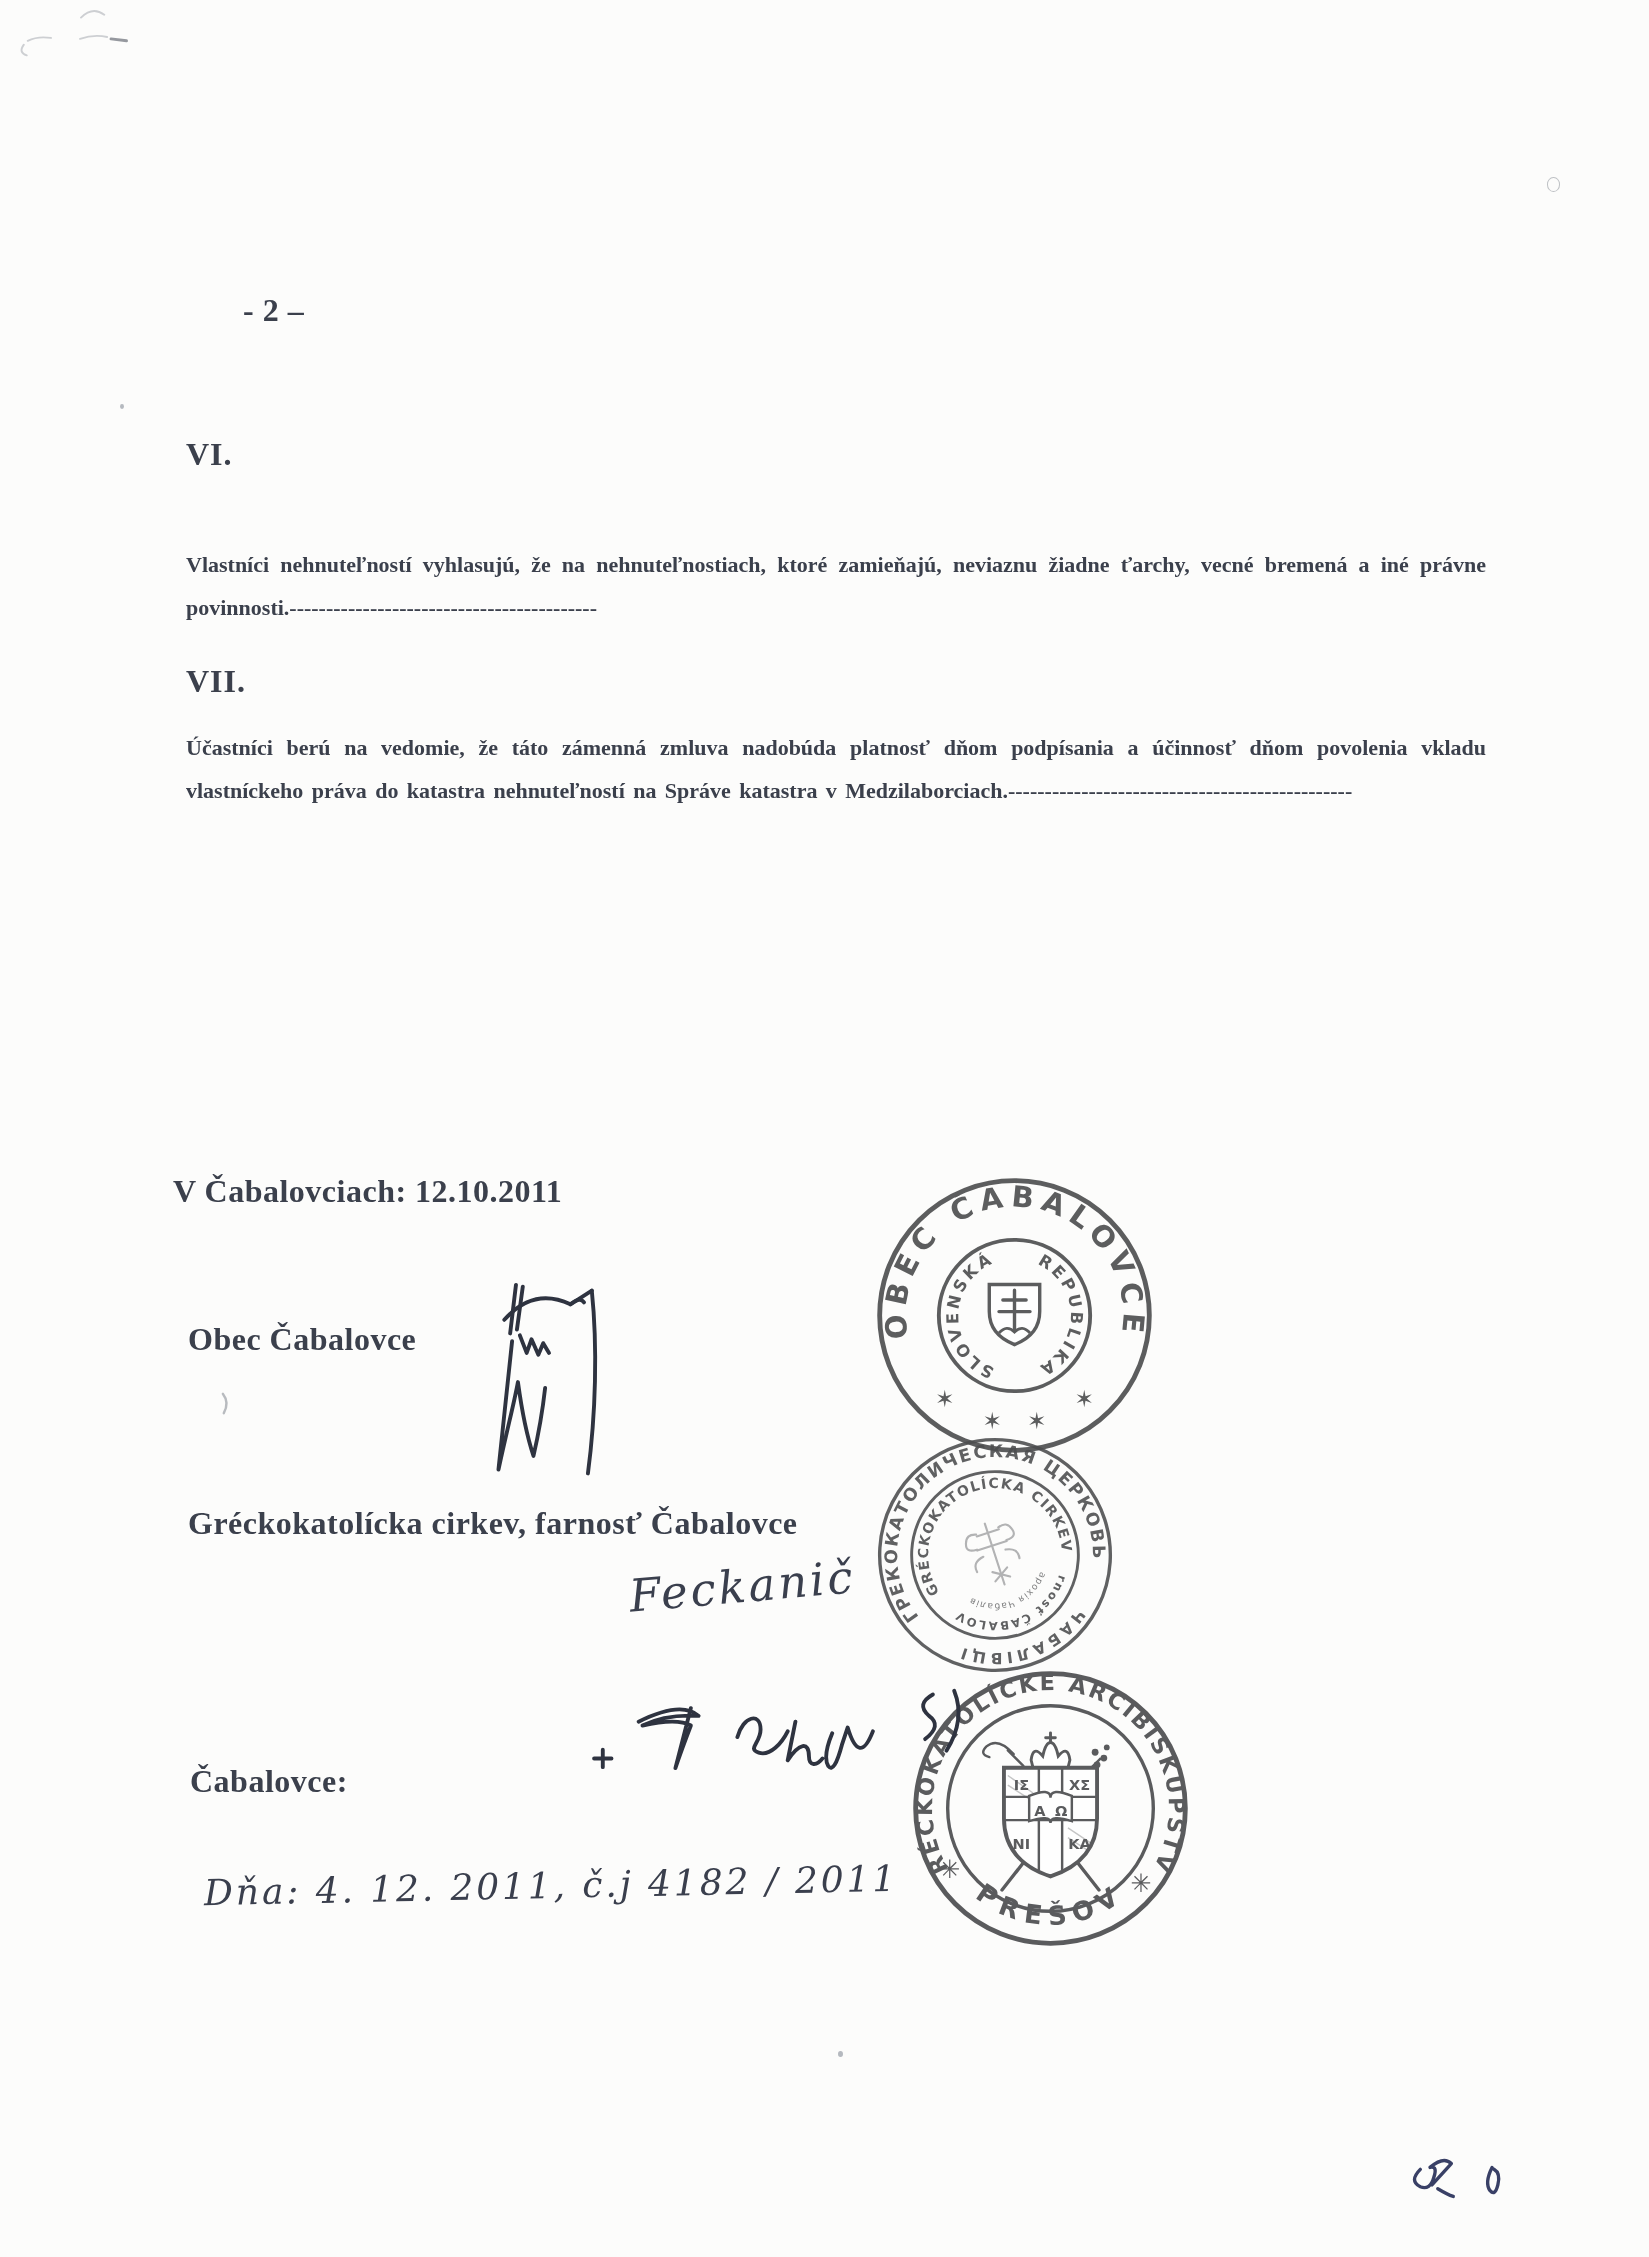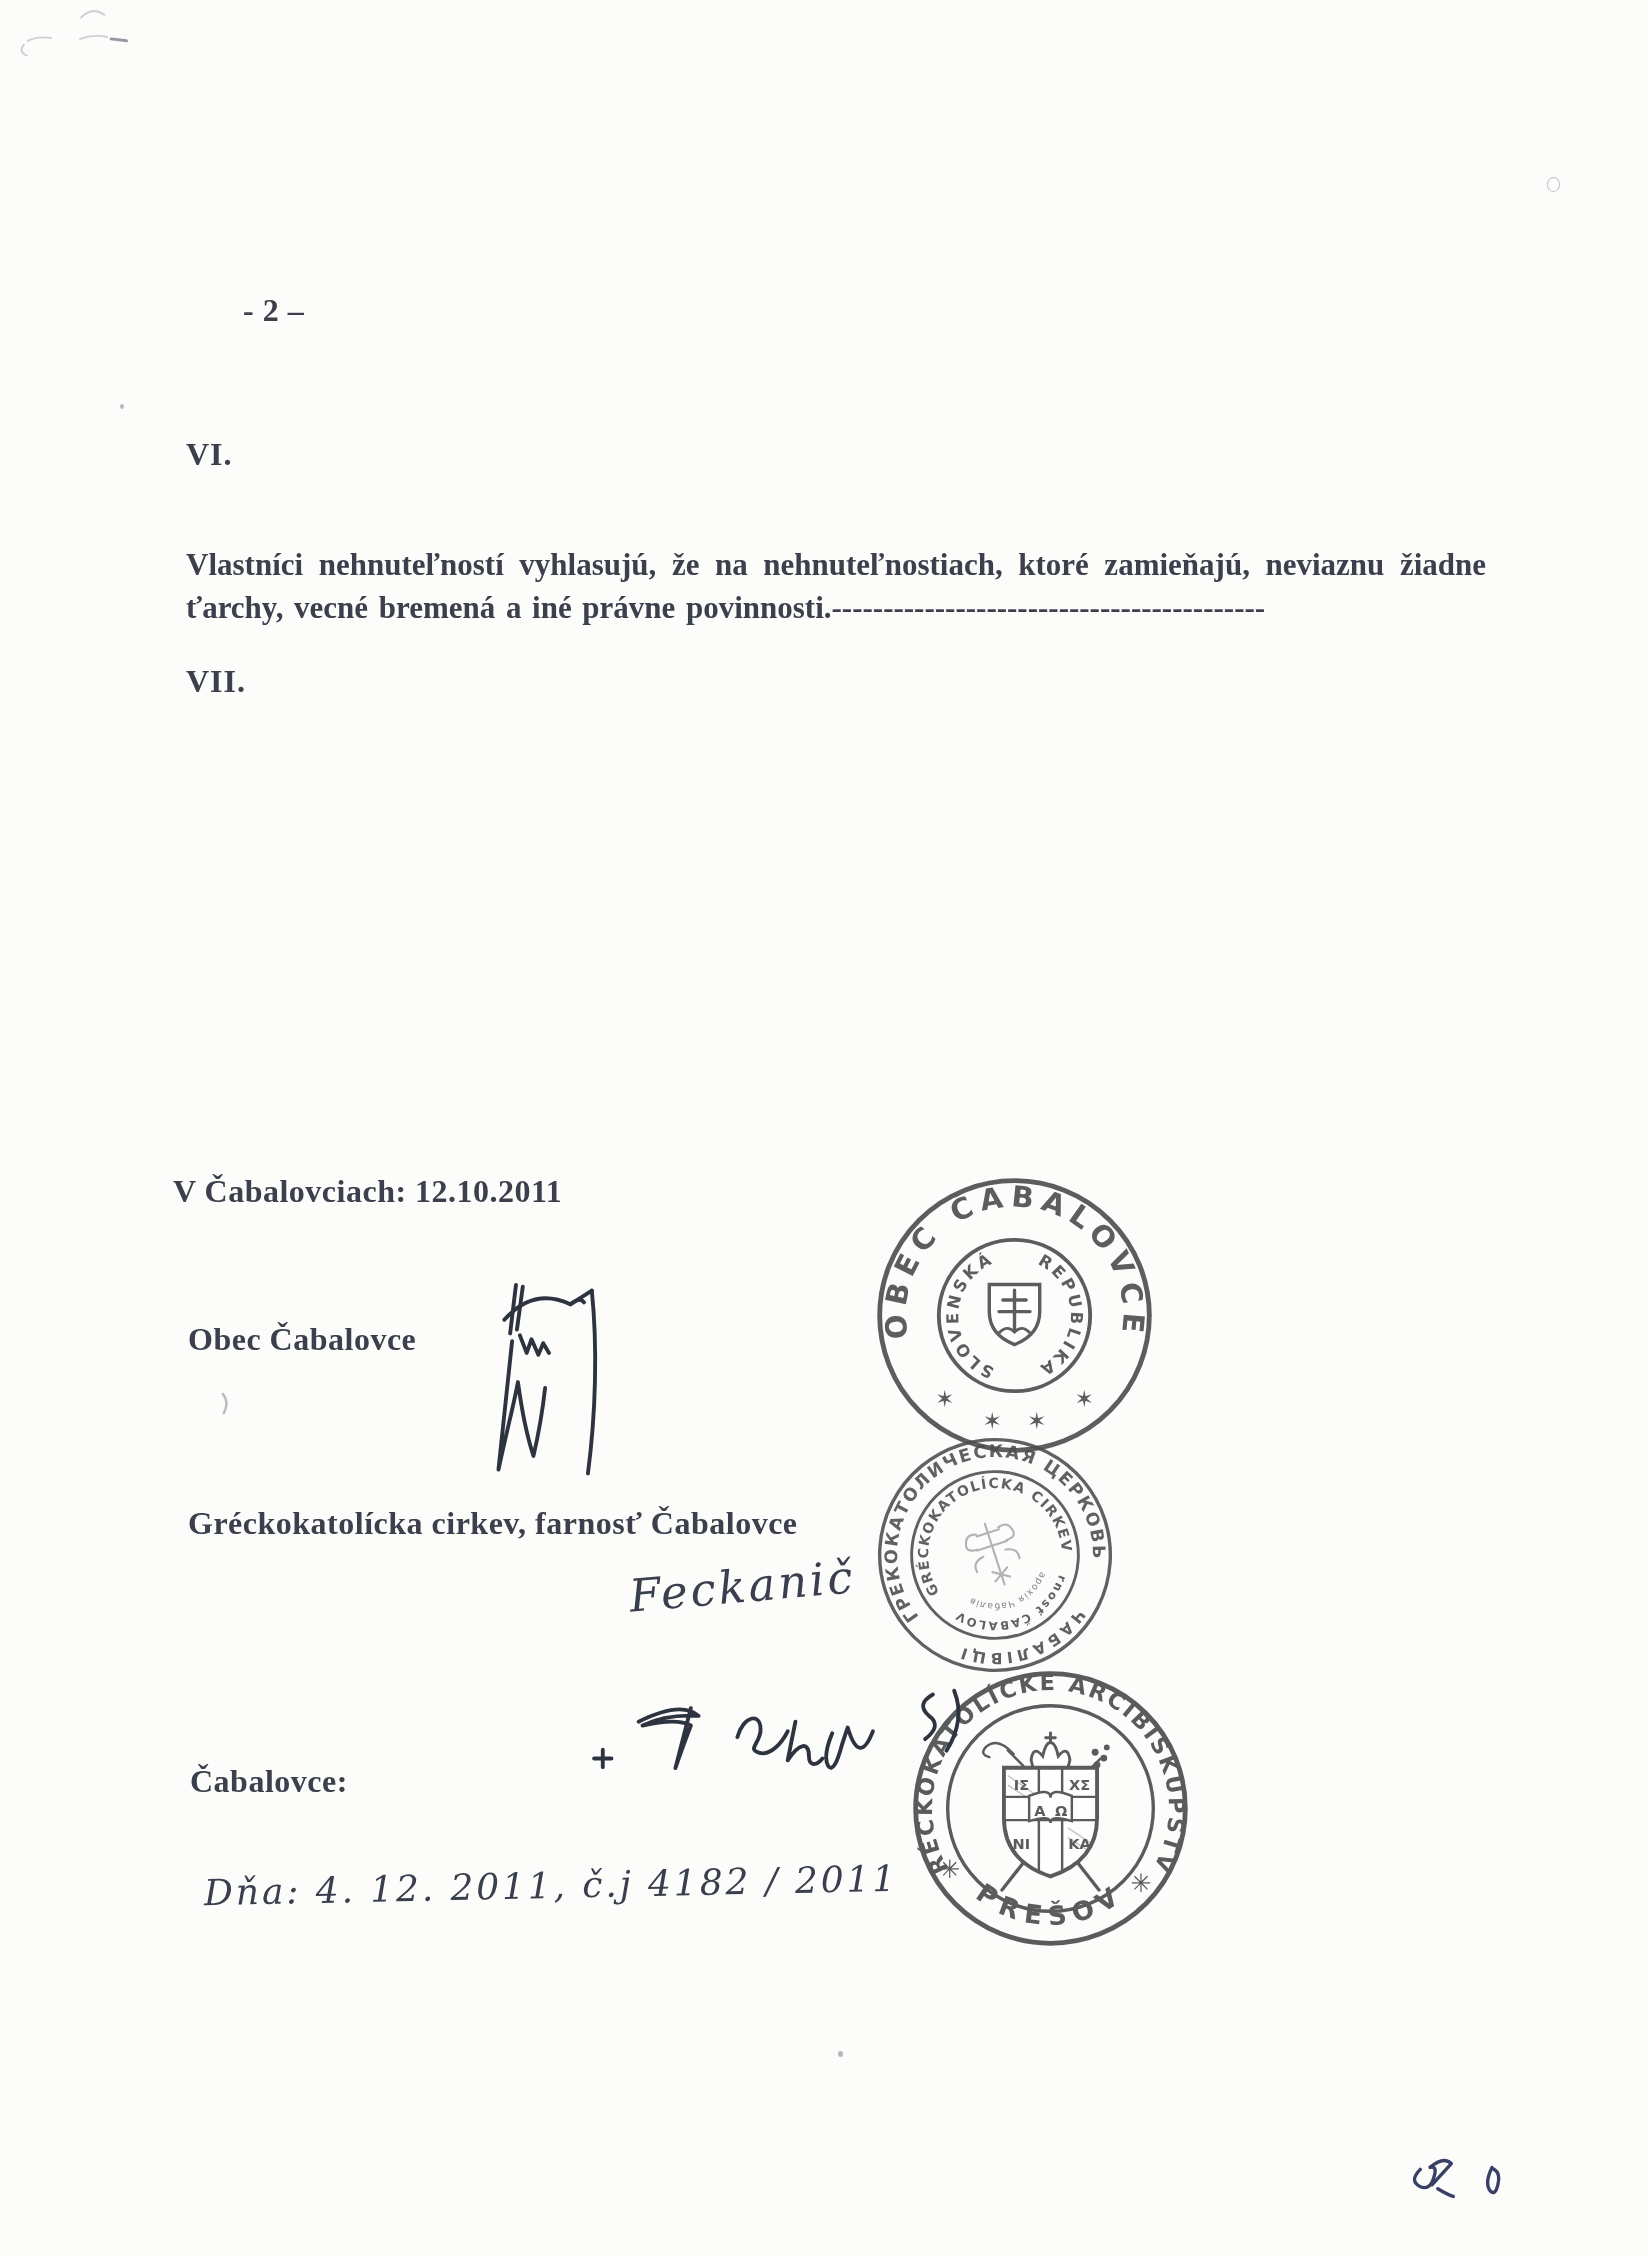--- a/index.html
+++ b/index.html
@@ -15,7 +15,7 @@
     position:absolute;
     color:#3b404c;
     font-weight:700;
-    font-size:31px;
+    font-size:22px;
     line-height:43px;
   }
   .para{

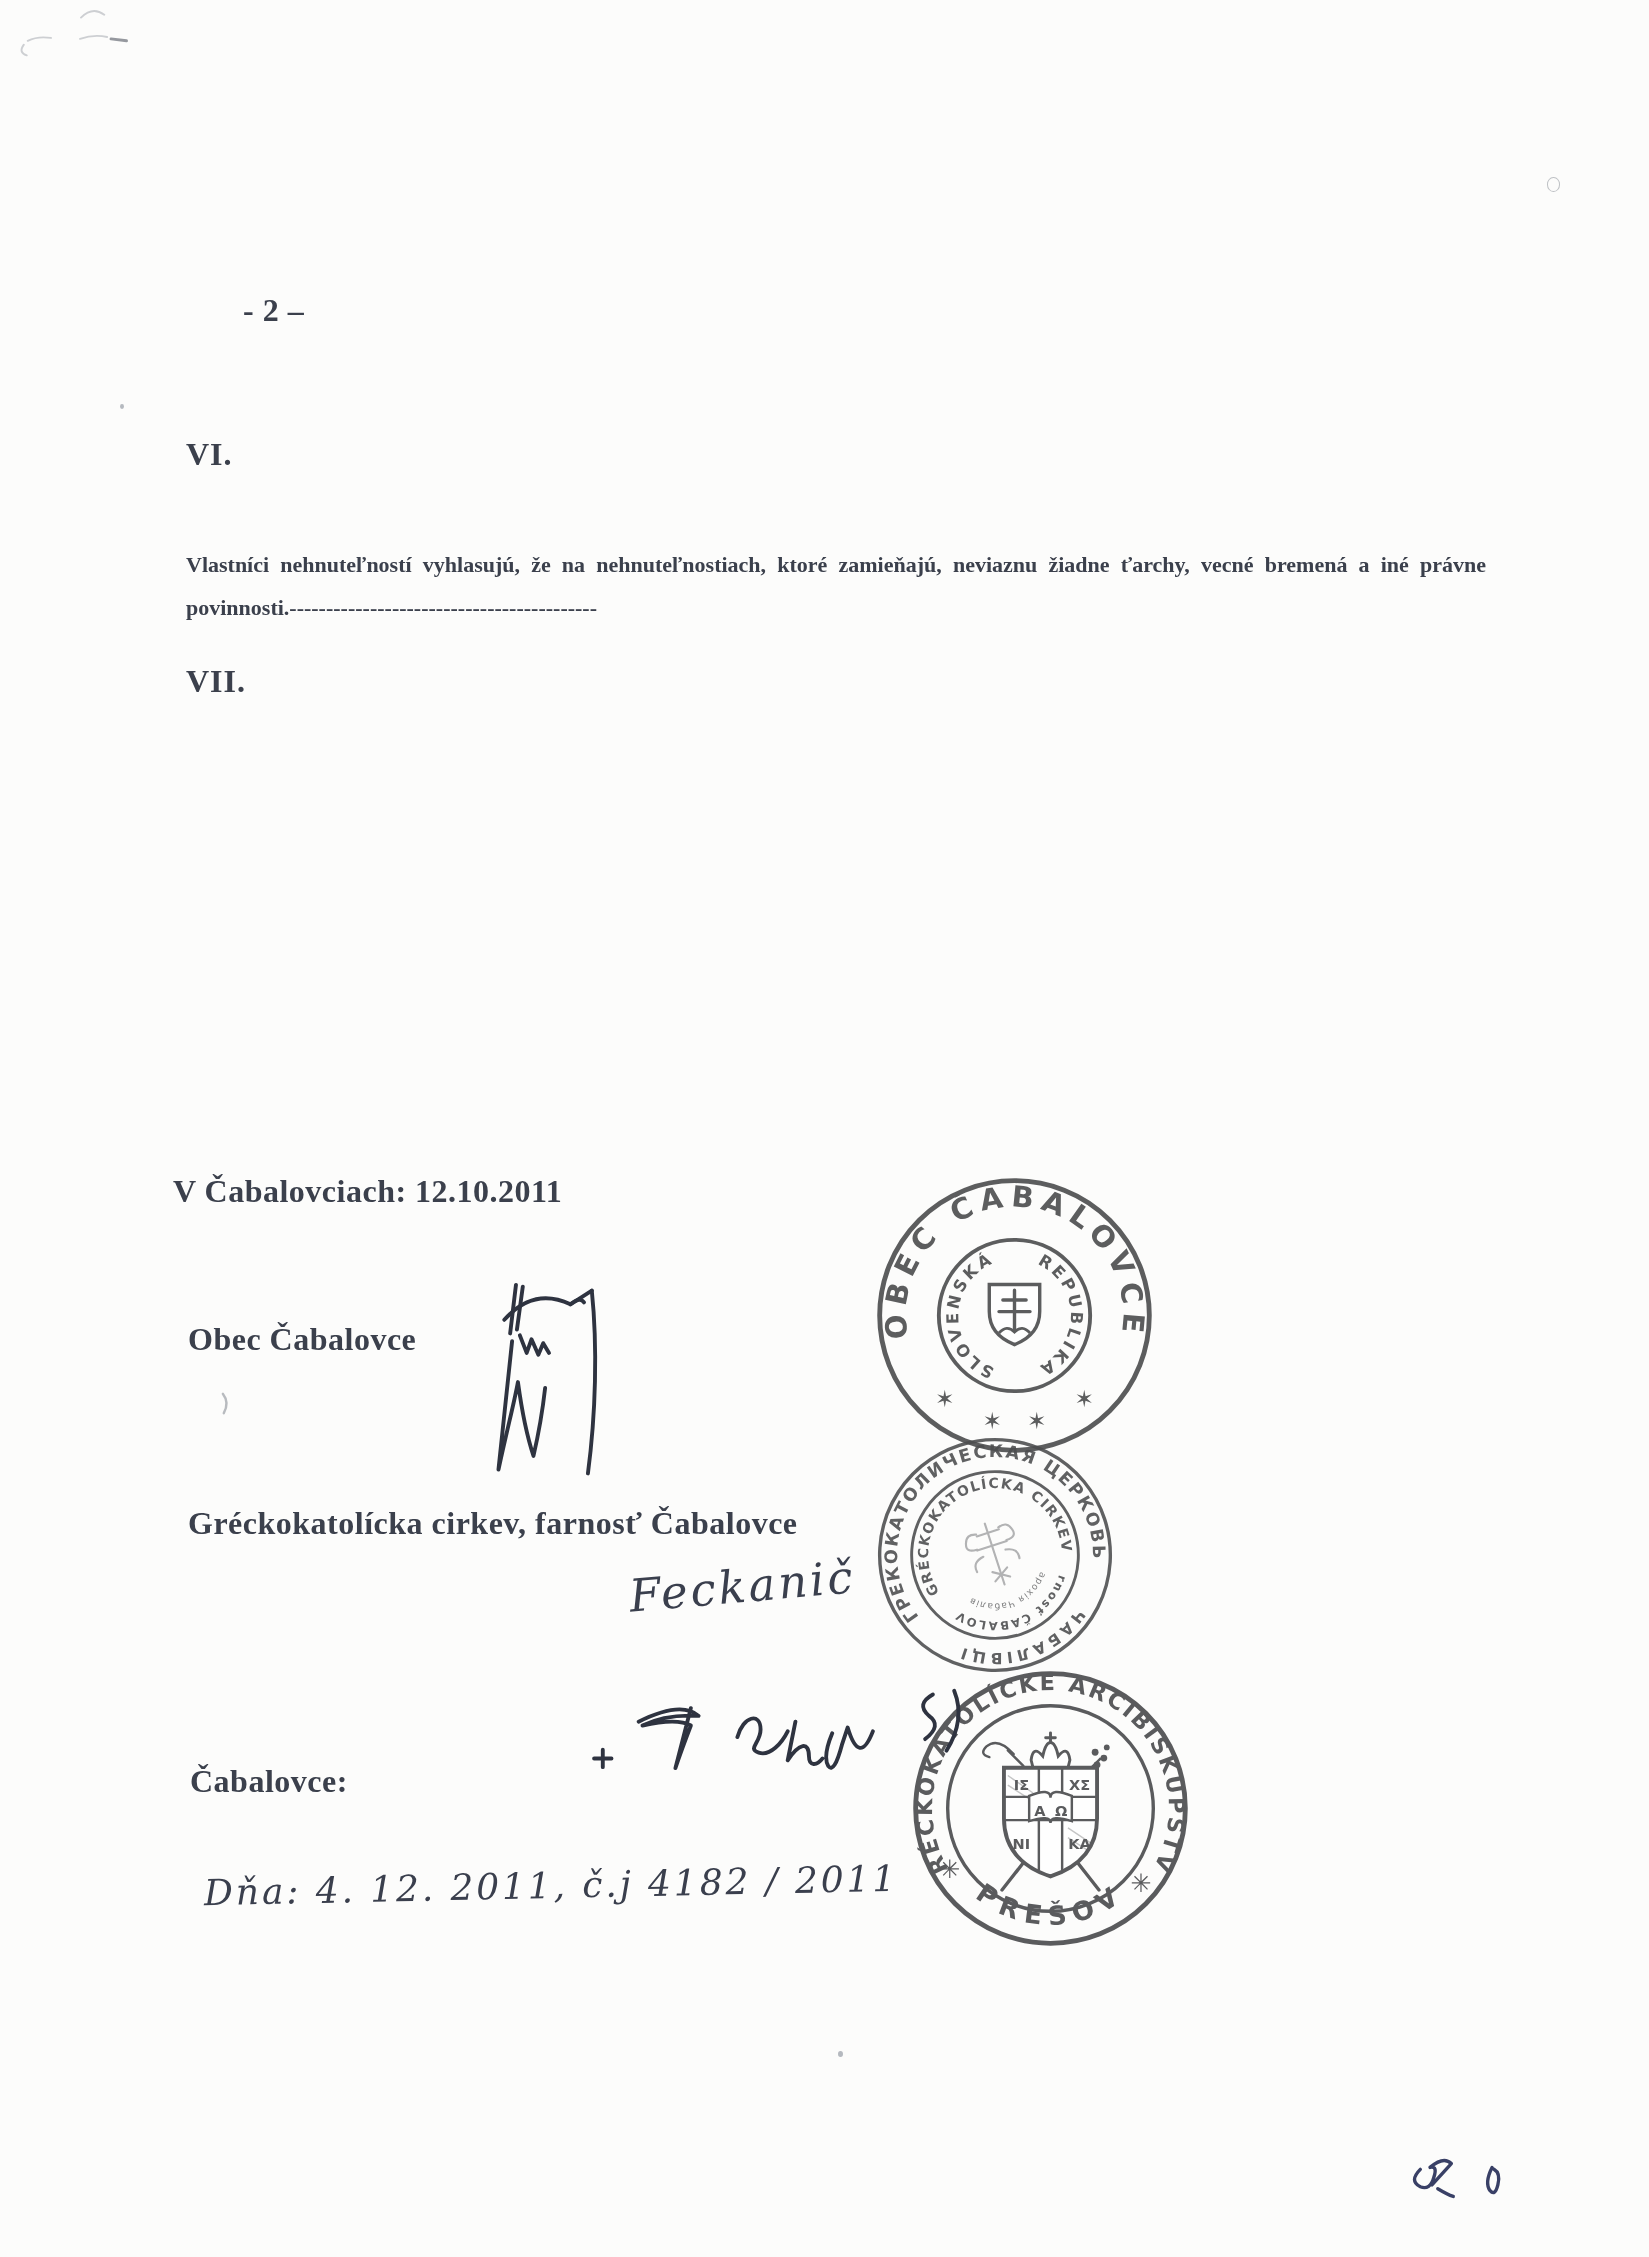--- a/index.html
+++ b/index.html
@@ -69,6 +69,7 @@
   <div class="txt para" style="top:543px">Vlastníci nehnuteľností vyhlasujú, že na nehnuteľnostiach, ktoré zamieňajú, neviaznu žiadne ťarchy, vecné bremená a iné právne povinnosti.------------------------------------------</div>
 
   <div class="txt heading" style="top:660px">VII.</div>
+  <div class="txt para" style="top:726px">Účastníci berú na vedomie, že táto zámenná zmluva nadobúda platnosť dňom podpísania a účinnosť dňom povolenia vkladu vlastníckeho práva do katastra nehnuteľností na Správe katastra v Medzilaborciach.-----------------------------------------------</div>
 
 
   <div class="txt label" style="left:173px;top:1170px">V Čabalovciach: 12.10.2011</div>

